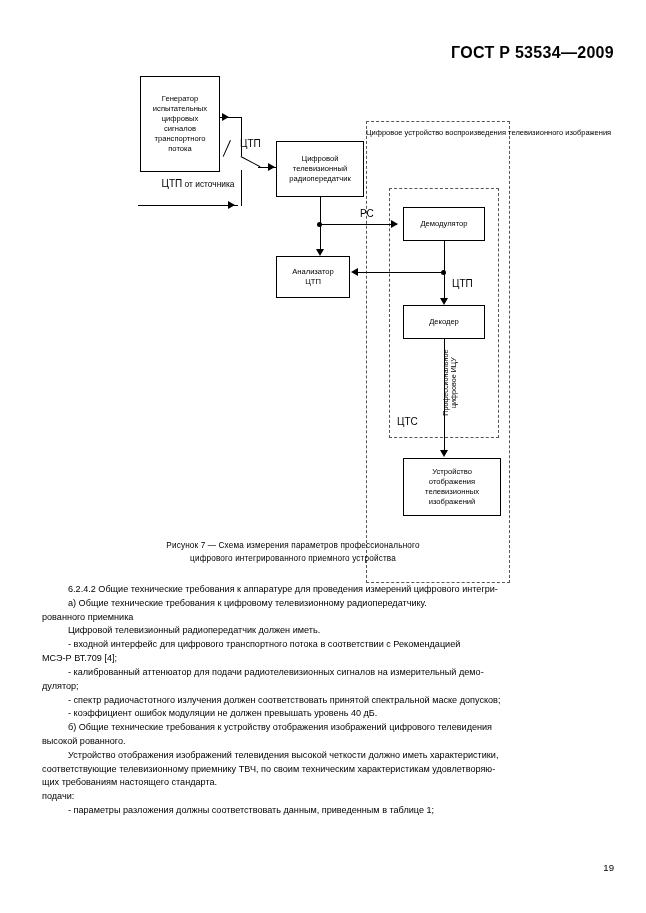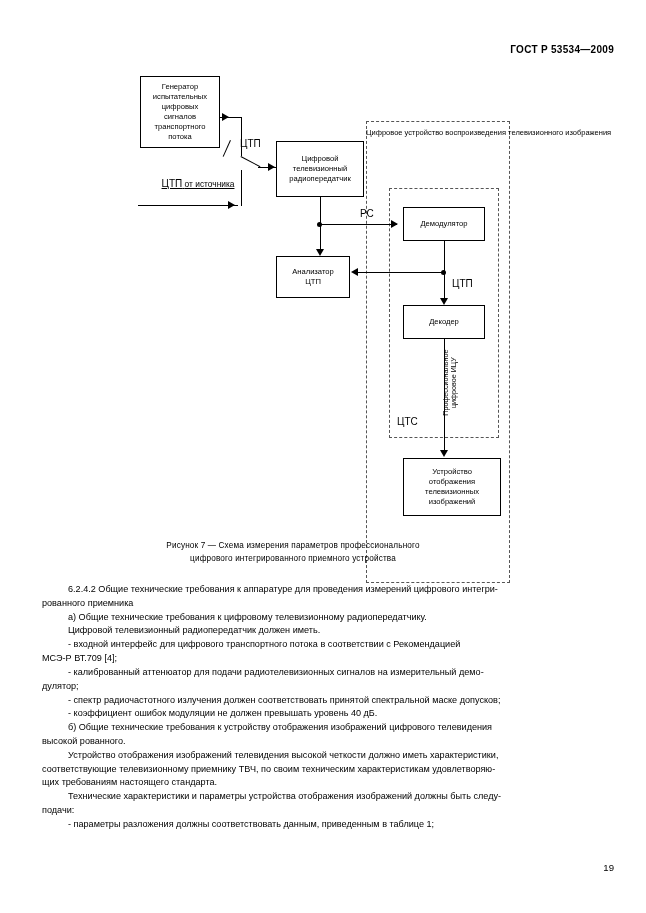--- a/index.html
+++ b/index.html
@@ -21,7 +21,7 @@
     position: absolute;
     top: 44px;
     right: 32px;
-    font-size: 10px;
+    font-size: 16px;
     font-weight: bold;
     letter-spacing: 0.3px;
     white-space: nowrap;

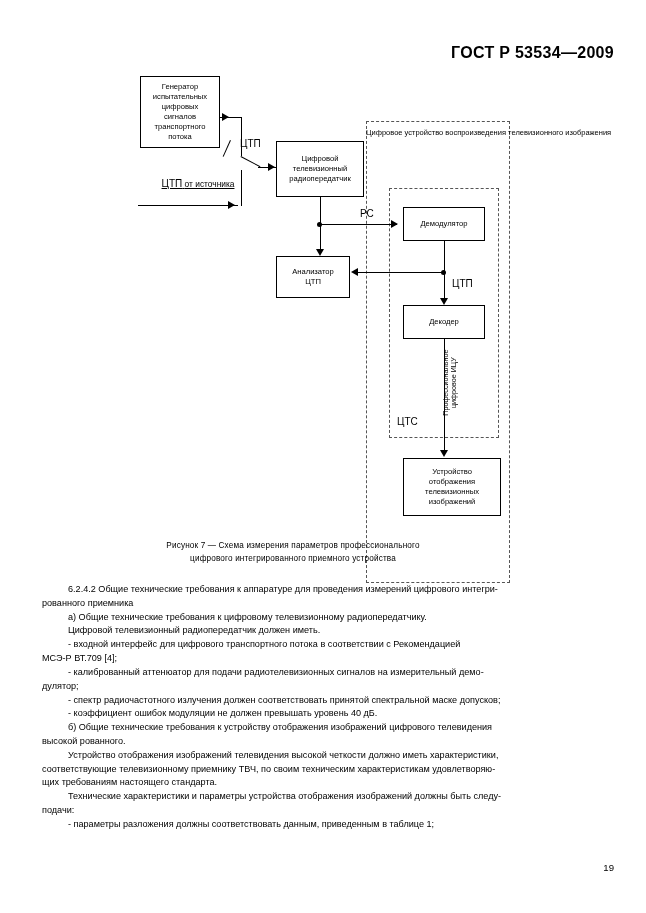--- a/index.html
+++ b/index.html
@@ -166,7 +166,7 @@
     <span>изображения</span>
   </div>
 
-  <div class="box" style="left:140px; top:16px; width:80px; height:72px; flex-direction:column;">
+  <div class="box" style="left:140px; top:16px; width:80px; height:96px; flex-direction:column;">
     <span>Генератор</span>
     <span>испытательных</span>
     <span>цифровых</span>

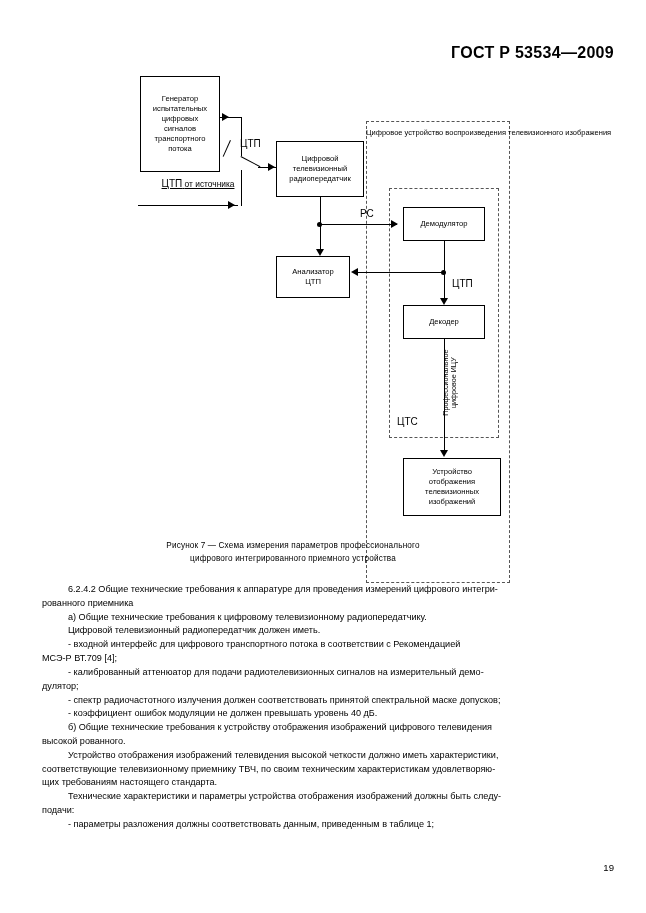--- a/index.html
+++ b/index.html
@@ -216,7 +216,7 @@
 
   <div class="label big" style="left:240px; top:78px;">ЦТП</div>
 
-  <div class="label" style="left:152px; top:118px; width:92px; text-align:center;text-decoration:underline;">
+  <div class="label" style="left:152px; top:118px; width:92px; text-align:center;">
     <span style="font-size:10px;">ЦТП</span>
     <span>от источника</span>
   </div>

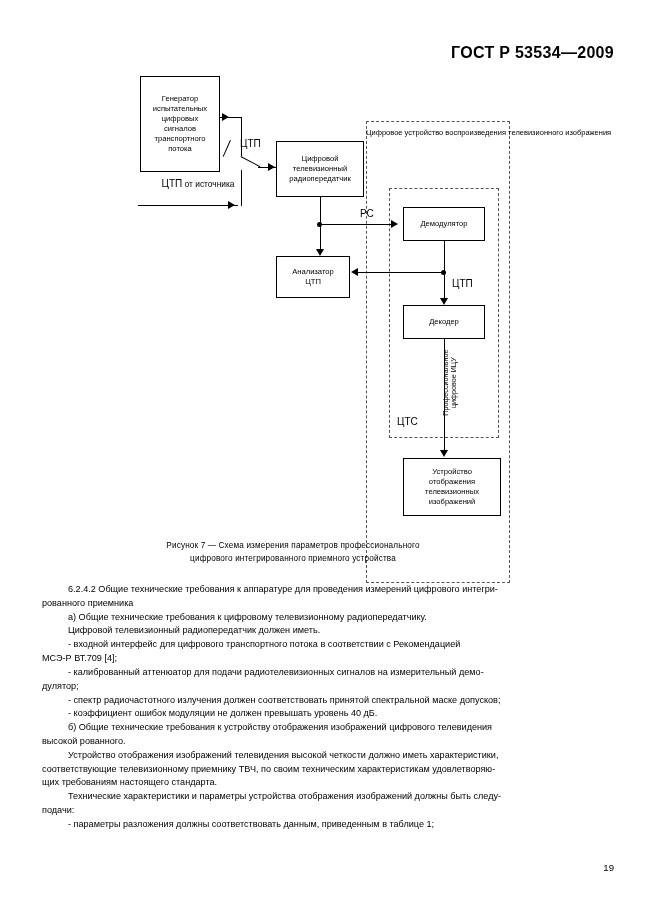--- a/index.html
+++ b/index.html
@@ -269,13 +269,13 @@
   <p style="text-indent:26px;">
     <span>6.2.4.2 Общие технические требования к аппаратуре для проведения измерений цифрового интегри-</span>
   </p>
+  <p class="nojust" style="text-indent:26px;">
+    <span>а) Общие технические требования к цифровому телевизионному радиопередатчику.</span>
+  </p>
   <p class="nojust">
     <span>рованного приемника</span>
   </p>
   <p class="nojust" style="text-indent:26px;">
-    <span>а) Общие технические требования к цифровому телевизионному радиопередатчику.</span>
-  </p>
-  <p class="nojust" style="text-indent:26px;">
     <span>Цифровой телевизионный радиопередатчик должен иметь.</span>
   </p>
   <p style="text-indent:26px;">

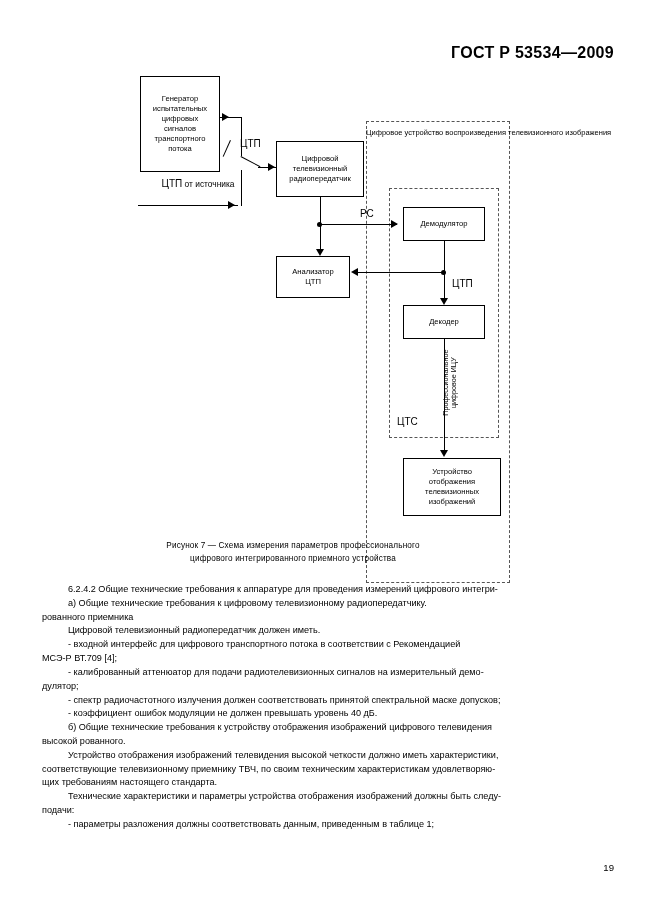--- a/index.html
+++ b/index.html
@@ -311,9 +311,6 @@
   <p class="nojust">
     <span>щих требованиям настоящего стандарта.</span>
   </p>
-  <p style="text-indent:26px;">
-    <span>Технические характеристики и параметры устройства отображения изображений должны быть следу-</span>
-  </p>
   <p class="nojust">
     <span>подачи:</span>
   </p>

